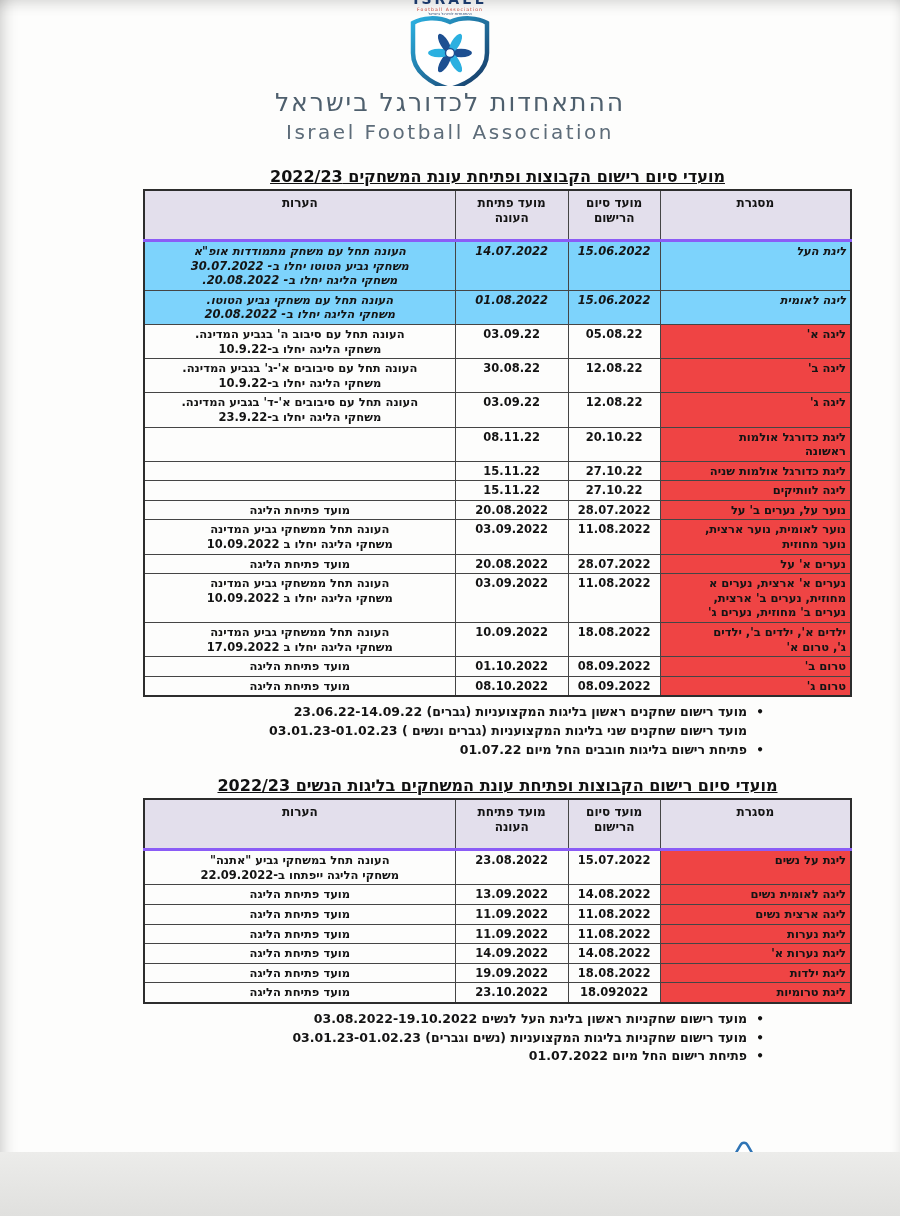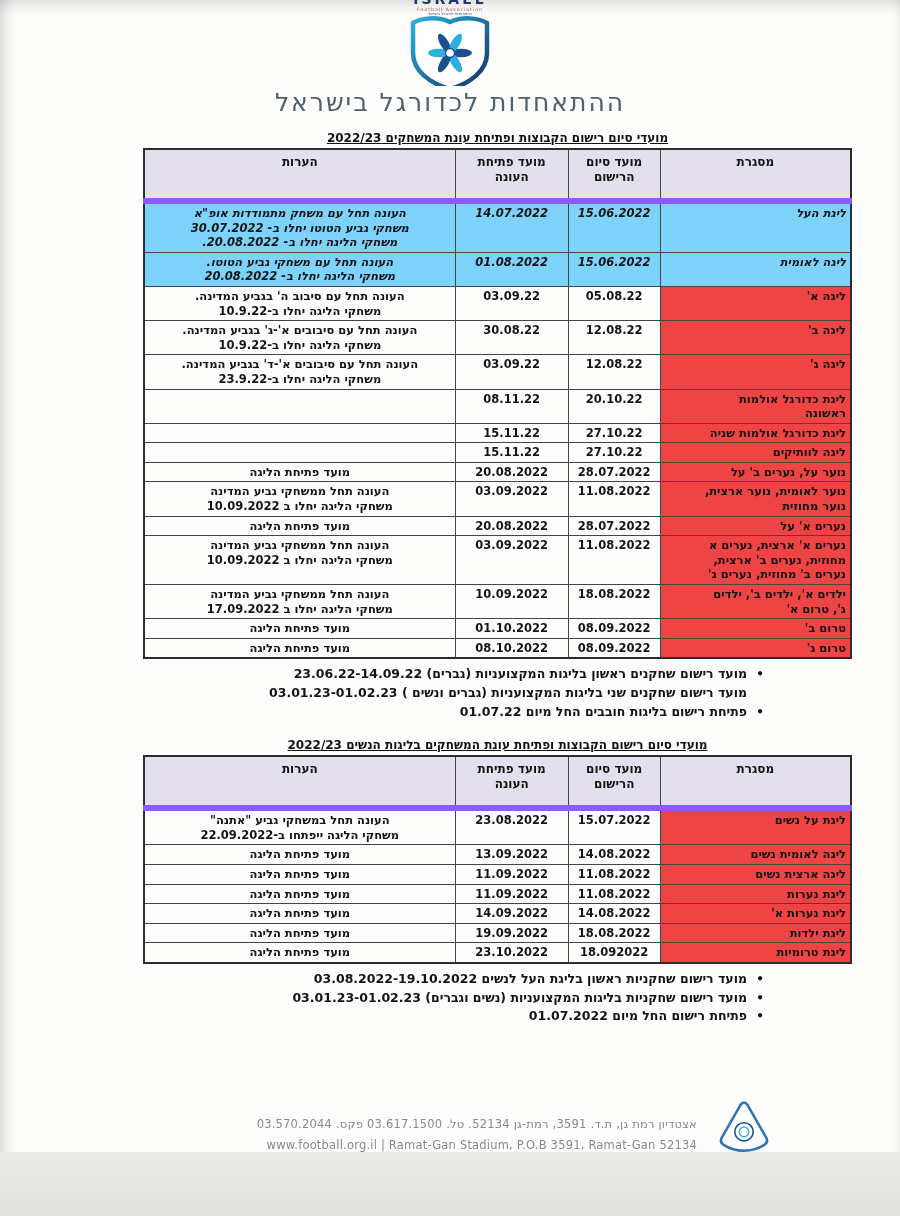--- a/index.html
+++ b/index.html
@@ -71,6 +71,7 @@
     </svg>
   </div>
   <div class="org-he">ההתאחדות לכדורגל בישראל</div>
+  <div class="org-en">Israel Football Association</div>
 
   <div class="content">
 

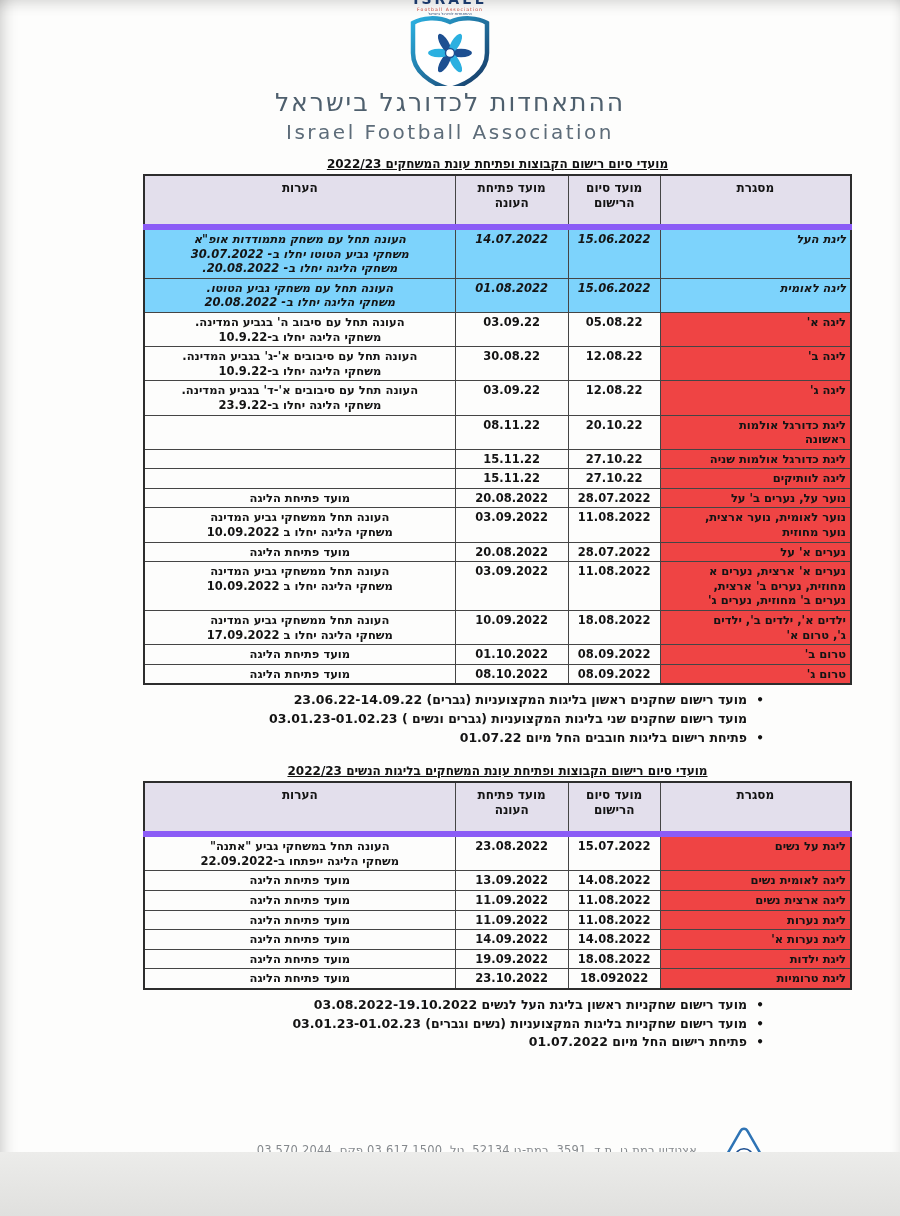--- a/index.html
+++ b/index.html
@@ -16,8 +16,8 @@
   .org-en{text-align:center;font-size:20px;color:#5d6c79;letter-spacing:2.5px;line-height:1.1;margin-top:4px;}
   
   .content{margin:4px 48px 0 143px;}
-  .sec-title{text-align:center;font-weight:bold;font-size:12px;text-decoration:underline;
-             color:#111;margin:14px 0 3px;}
+  .sec-title{text-align:center;font-weight:bold;font-size:16px;text-decoration:underline;
+             color:#111;margin:24px 0 3px;}
   .sec-title.women{margin-top:16px;}
   table{width:100%;border-collapse:collapse;table-layout:fixed;font-size:11.5px;color:#141414;
         border:2px solid #2d2d2d;}

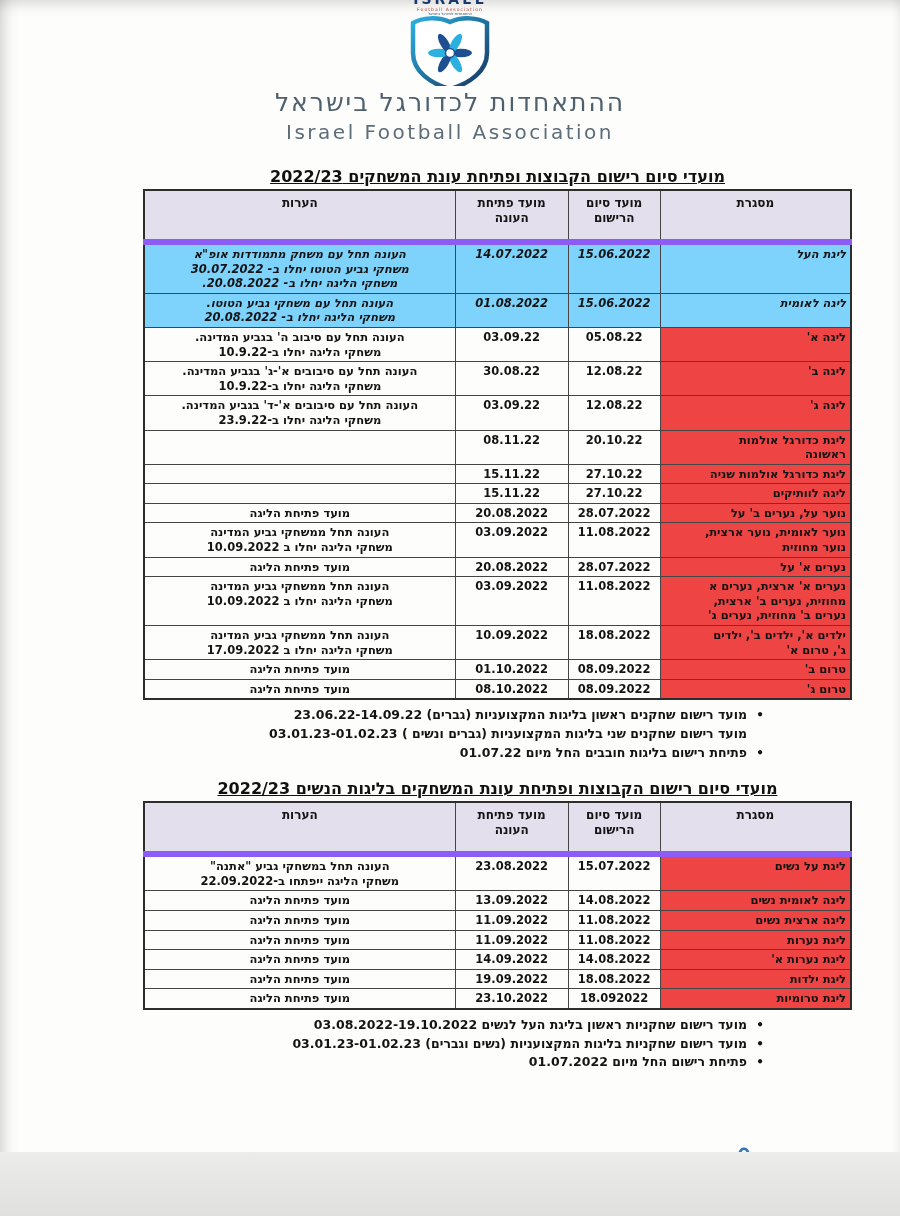--- a/index.html
+++ b/index.html
@@ -22,7 +22,7 @@
   table{width:100%;border-collapse:collapse;table-layout:fixed;font-size:11.5px;color:#141414;
         border:2px solid #2d2d2d;}
   th,td{border:1px solid #454545;padding:2px 4px;vertical-align:top;line-height:1.27;}
-  thead th{background:#e3dfec;font-weight:bold;text-align:center;border-bottom:6px solid #8b5cf6;
+  thead th{background:#e3dfec;font-weight:bold;text-align:center;border-bottom:3px solid #8b5cf6;
            padding:5px 3px 13px;white-space:pre-line;font-size:12px;}
   td.cell-framework{background:#ef4444;font-weight:bold;text-align:right;white-space:pre-line;}
   td.cell-reg_end,td.cell-season_open{font-weight:bold;text-align:center;}

